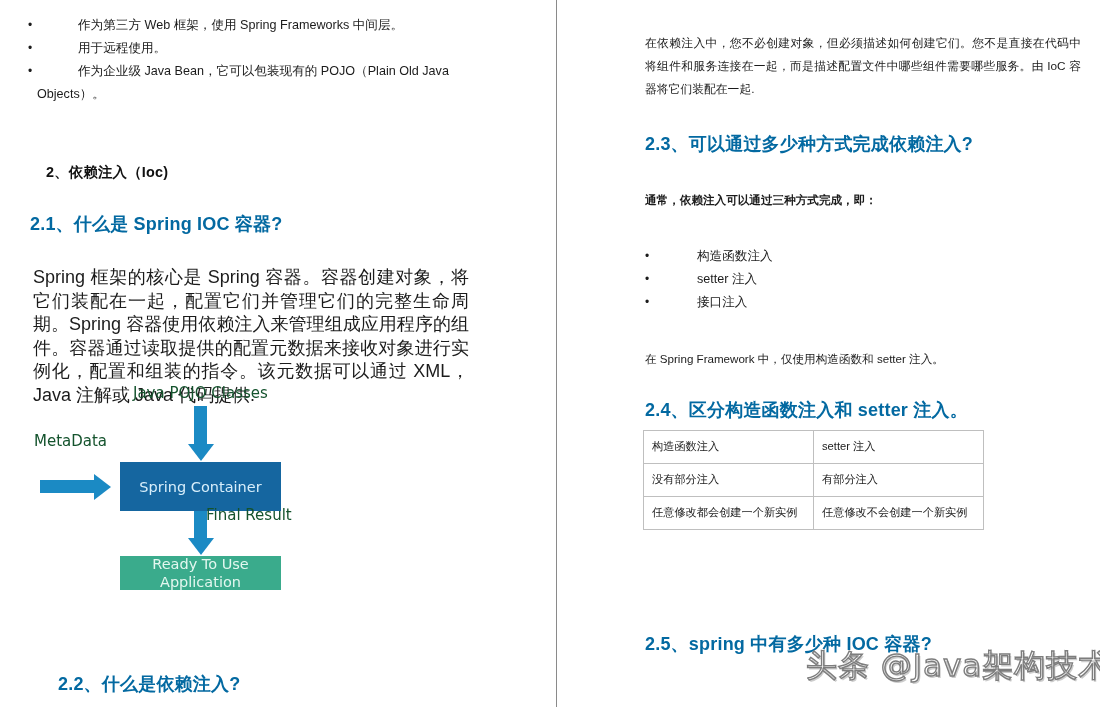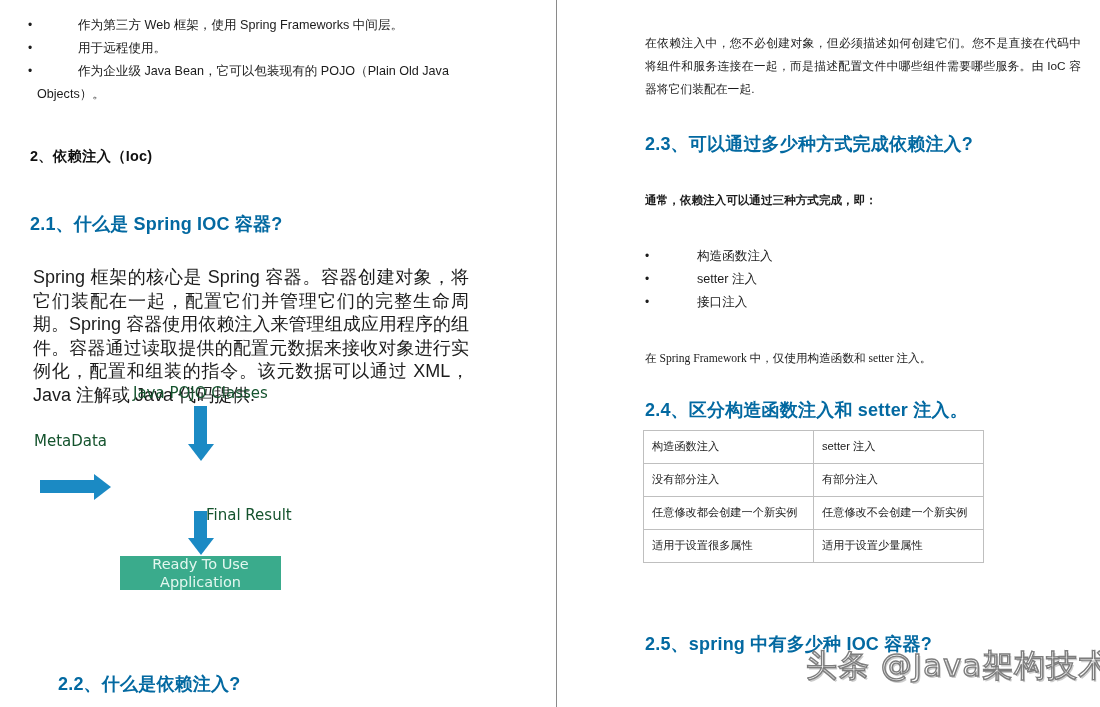--- a/index.html
+++ b/index.html
@@ -64,7 +64,7 @@
     font-weight: bold;
     letter-spacing: .2px;
     color: #111;
-    margin: 0;
+    margin: 16px;
   }
   .h-sub {
     font-size: 18px;

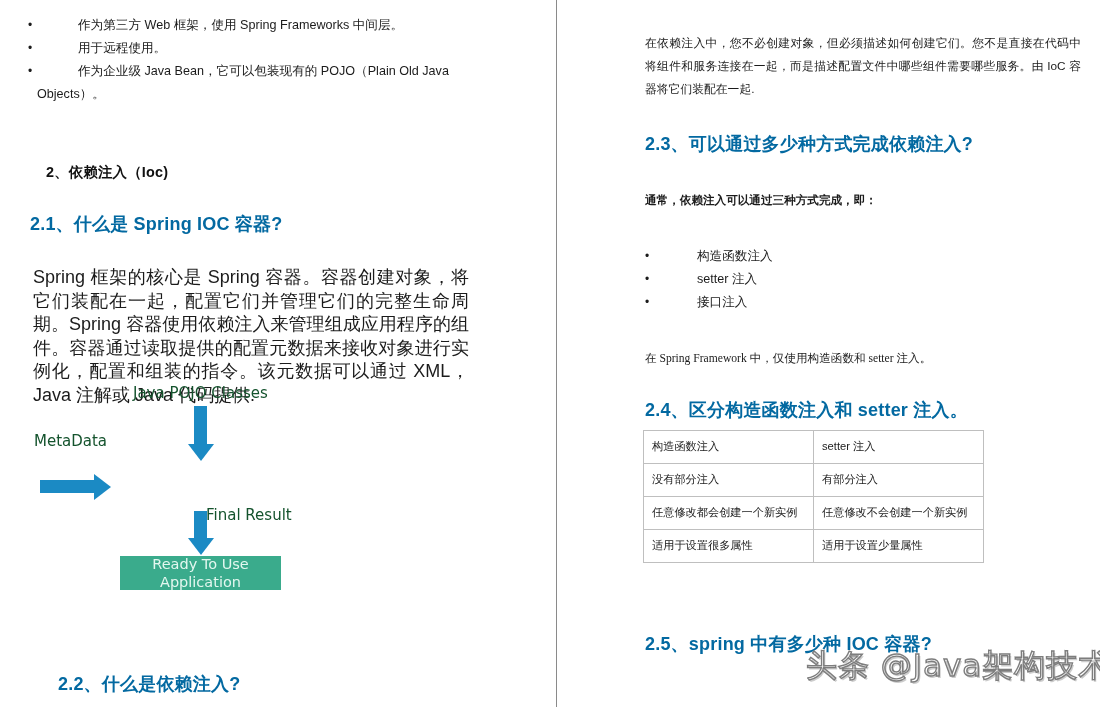--- a/index.html
+++ b/index.html
@@ -107,7 +107,7 @@
   .R-h23      { position: absolute; left: 645px; top: 132px; }
   .R-note1    { position: absolute; left: 645px; top: 190px; font-weight: bold; }
   .R-bullets  { position: absolute; left: 645px; top: 245px; width: 430px; }
-  .R-note2    { position: absolute; left: 645px; top: 349px; font-family: Liberation Serif, serif; }
+  .R-note2    { position: absolute; left: 645px; top: 349px; }
   .R-h24      { position: absolute; left: 645px; top: 398px; }
   .R-table    { position: absolute; left: 643px; top: 430px; width: 308px; }
   .R-h25      { position: absolute; left: 645px; top: 632px; }

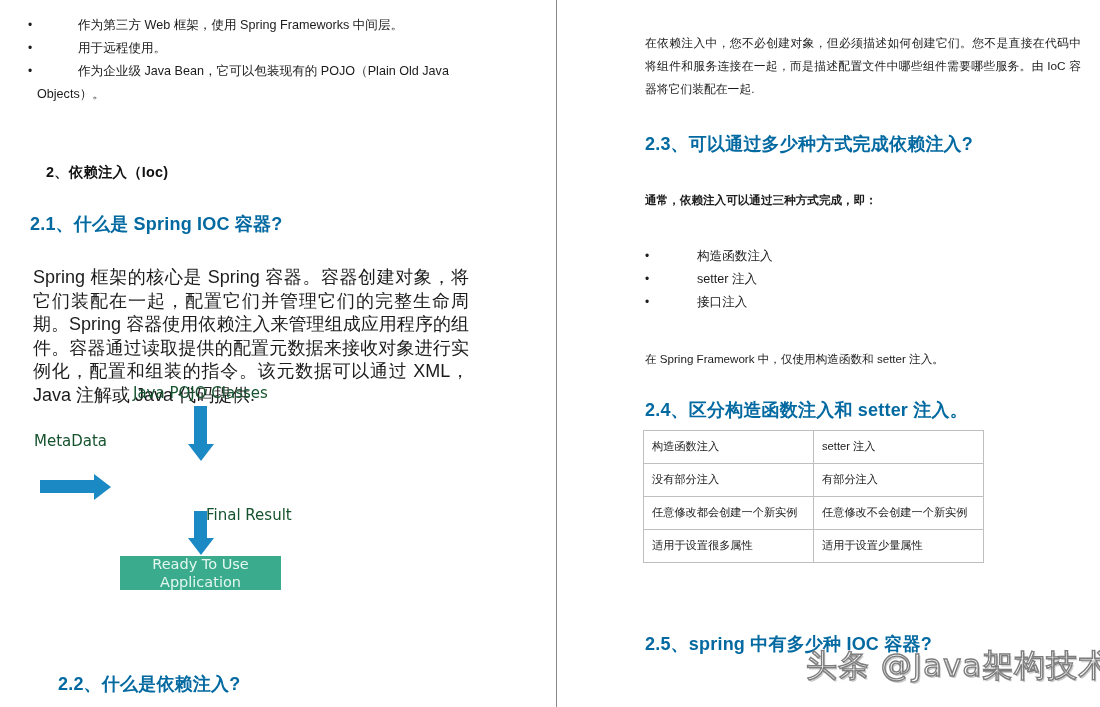--- a/index.html
+++ b/index.html
@@ -243,6 +243,9 @@
         <div class="arrow-shaft-h" style="left:12px; top:96px; width:55px; background:#1b8ac4;"></div>
         <div class="arrow-head-h" style="left:66px; top:89.5px; border-left:17px solid #1b8ac4;"></div>
 
+        <div class="box box-container" style="background:#1566a0;">
+          <span>Spring Container</span>
+        </div>
 
         <span class="fig-label lbl-final">Final Result</span>
         <div class="arrow-shaft-v" style="left:166px; top:127px; height:29px; background:#1b8ac4;"></div>

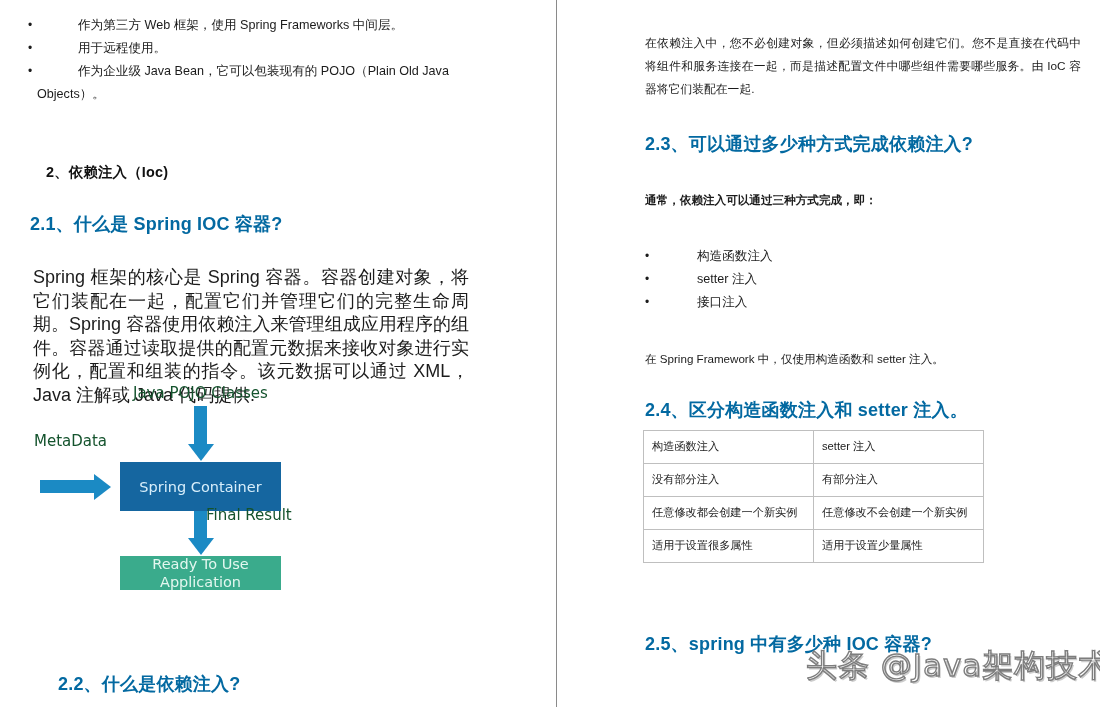--- a/index.html
+++ b/index.html
@@ -304,10 +304,6 @@
           <td class="c1">任意修改都会创建一个新实例</td>
           <td class="c2">任意修改不会创建一个新实例</td>
         </tr>
-        <tr>
-          <td class="c1">适用于设置很多属性</td>
-          <td class="c2">适用于设置少量属性</td>
-        </tr>
       </tbody>
     </table>
   </div>

